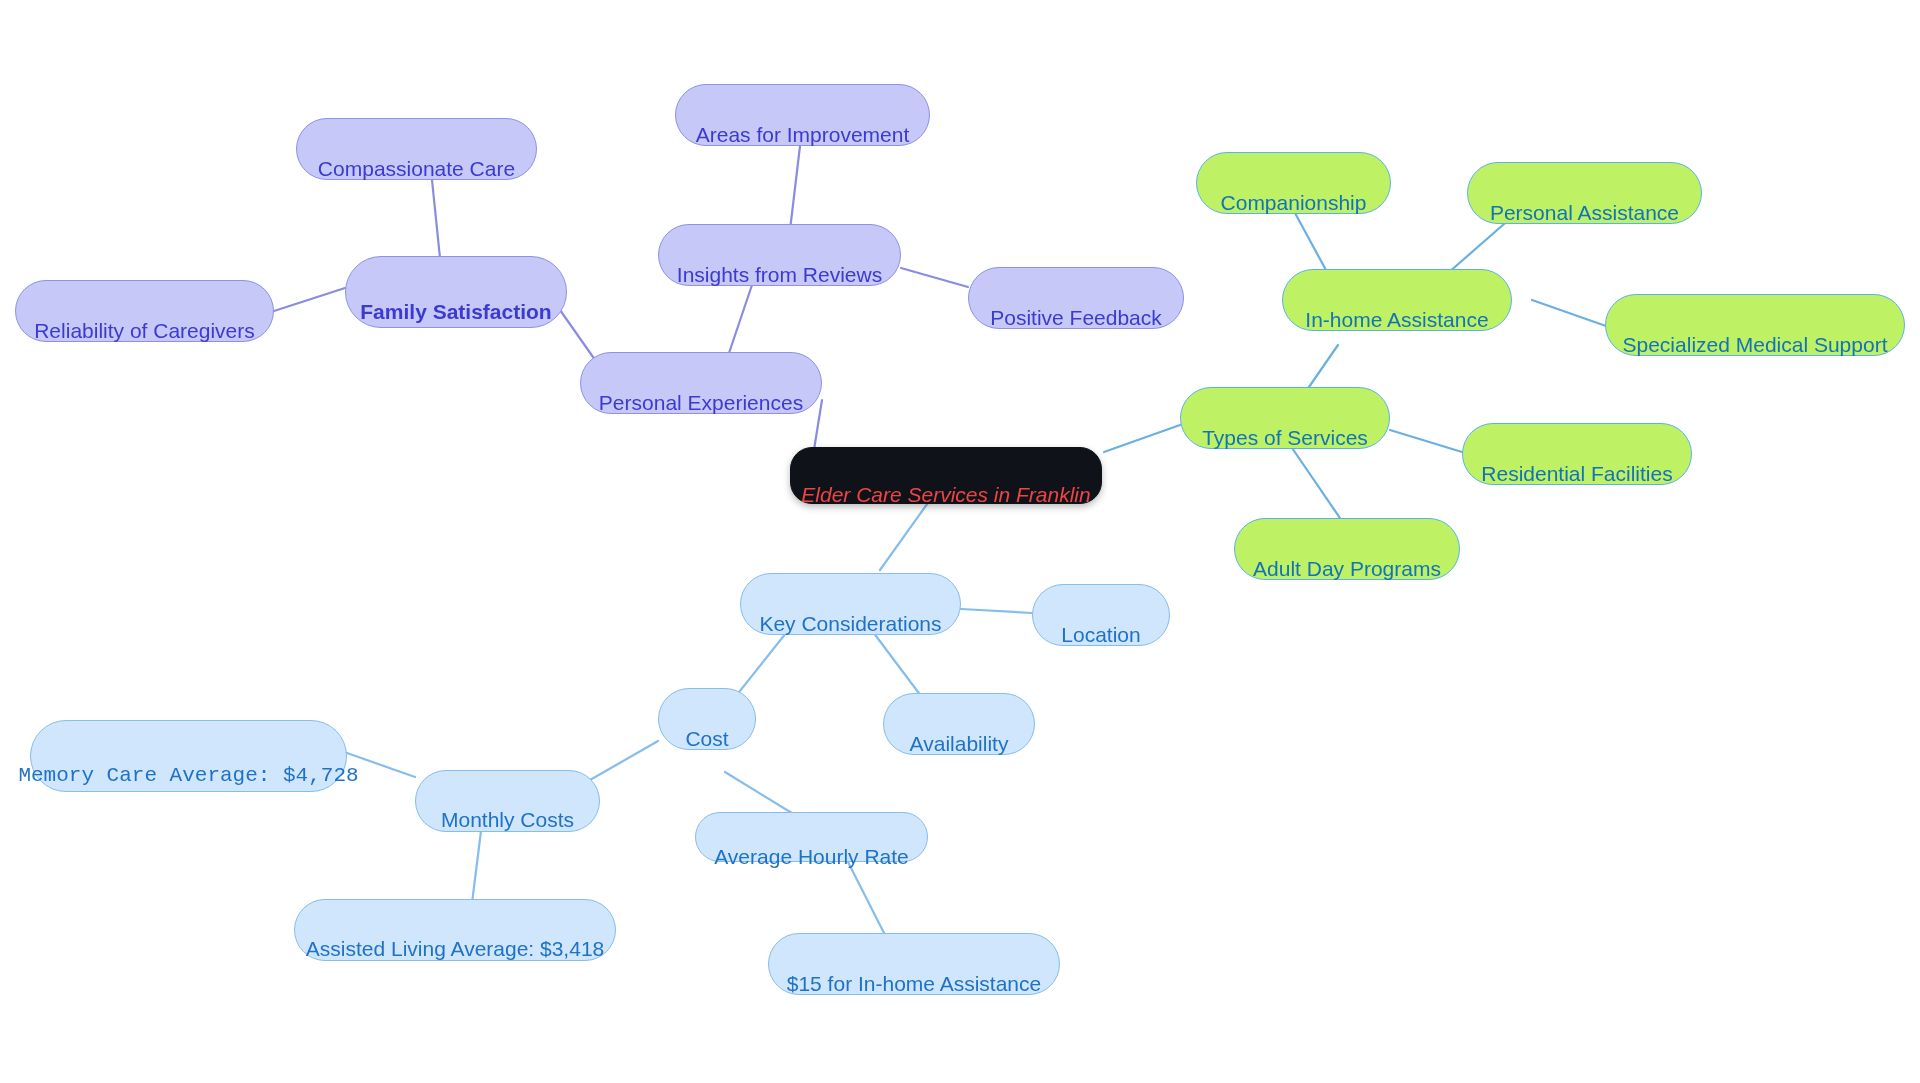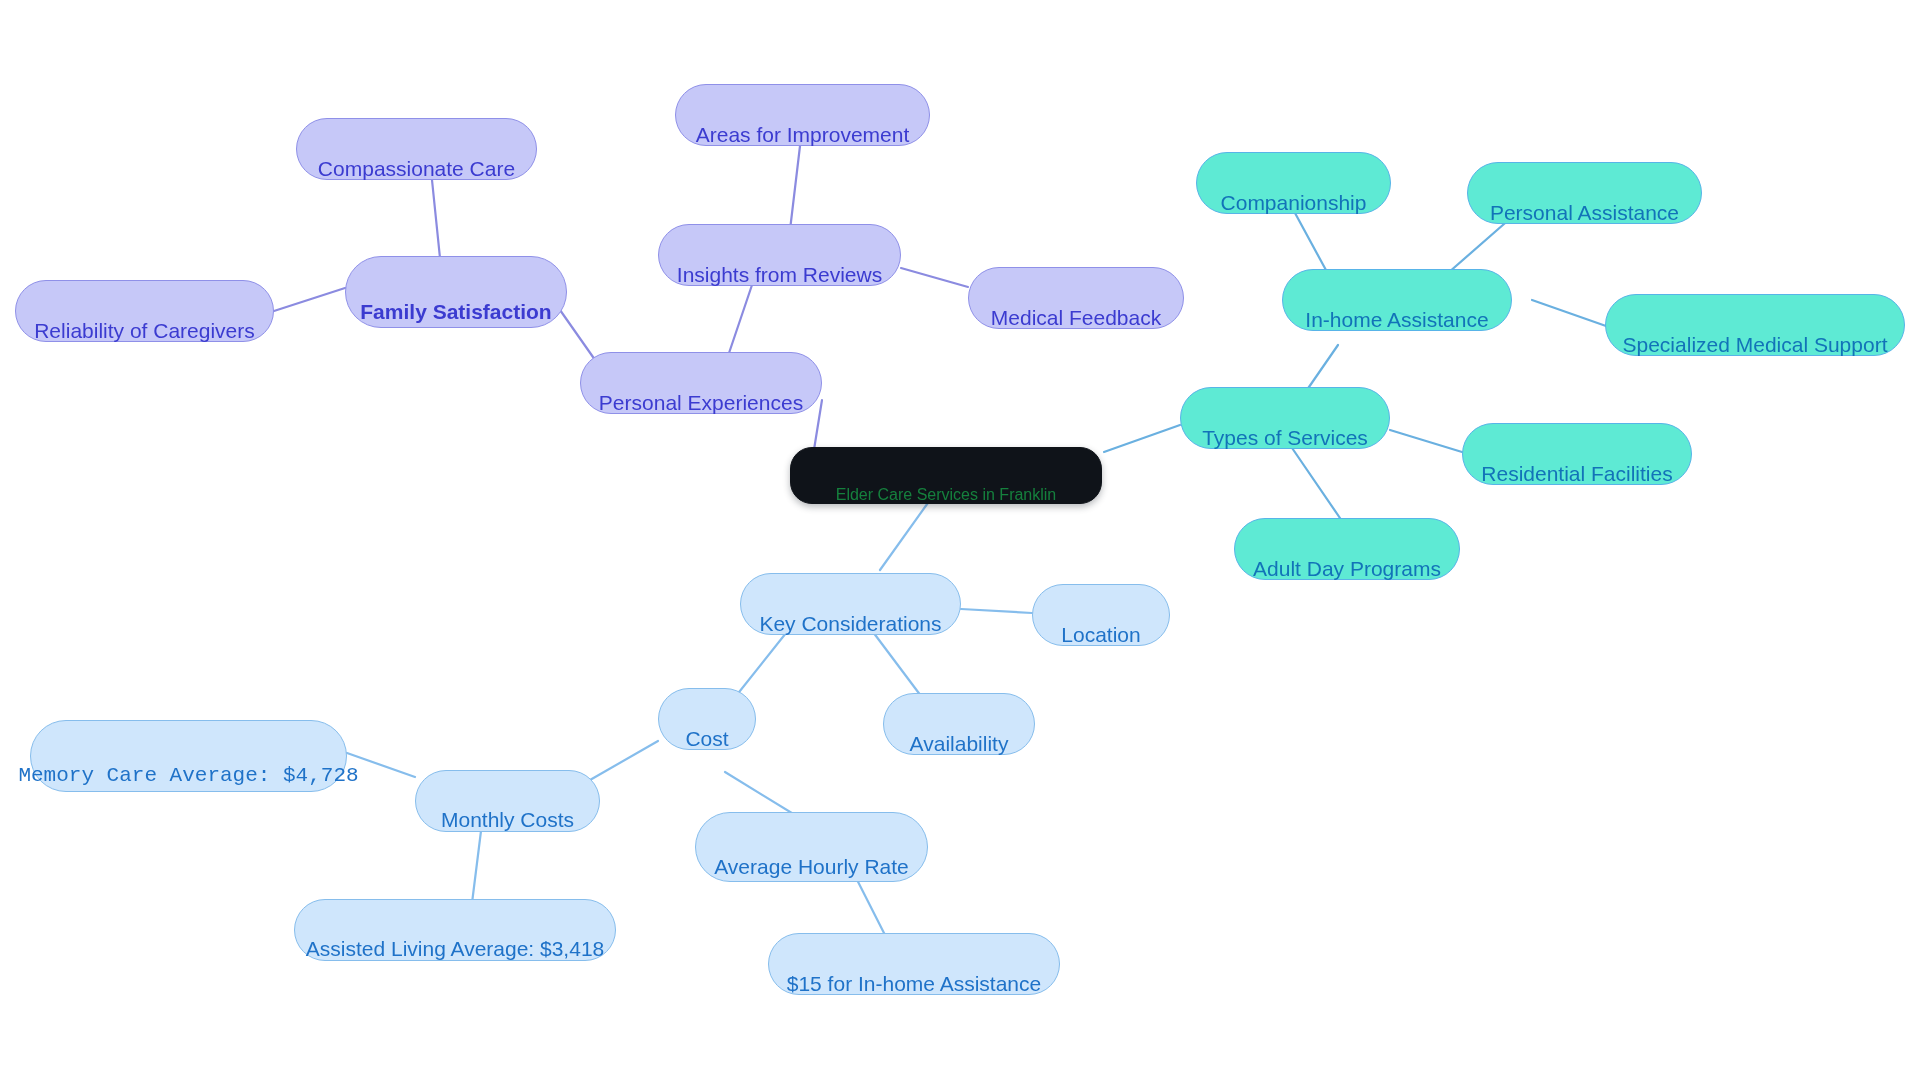--- a/index.html
+++ b/index.html
@@ -61,7 +61,7 @@
   }
   
   .n-blue {
-    background: #5eead4;
+    background: #bef264;
     border-color: #58b4e8;
     color: #1273b8;
     font-size: 21px;

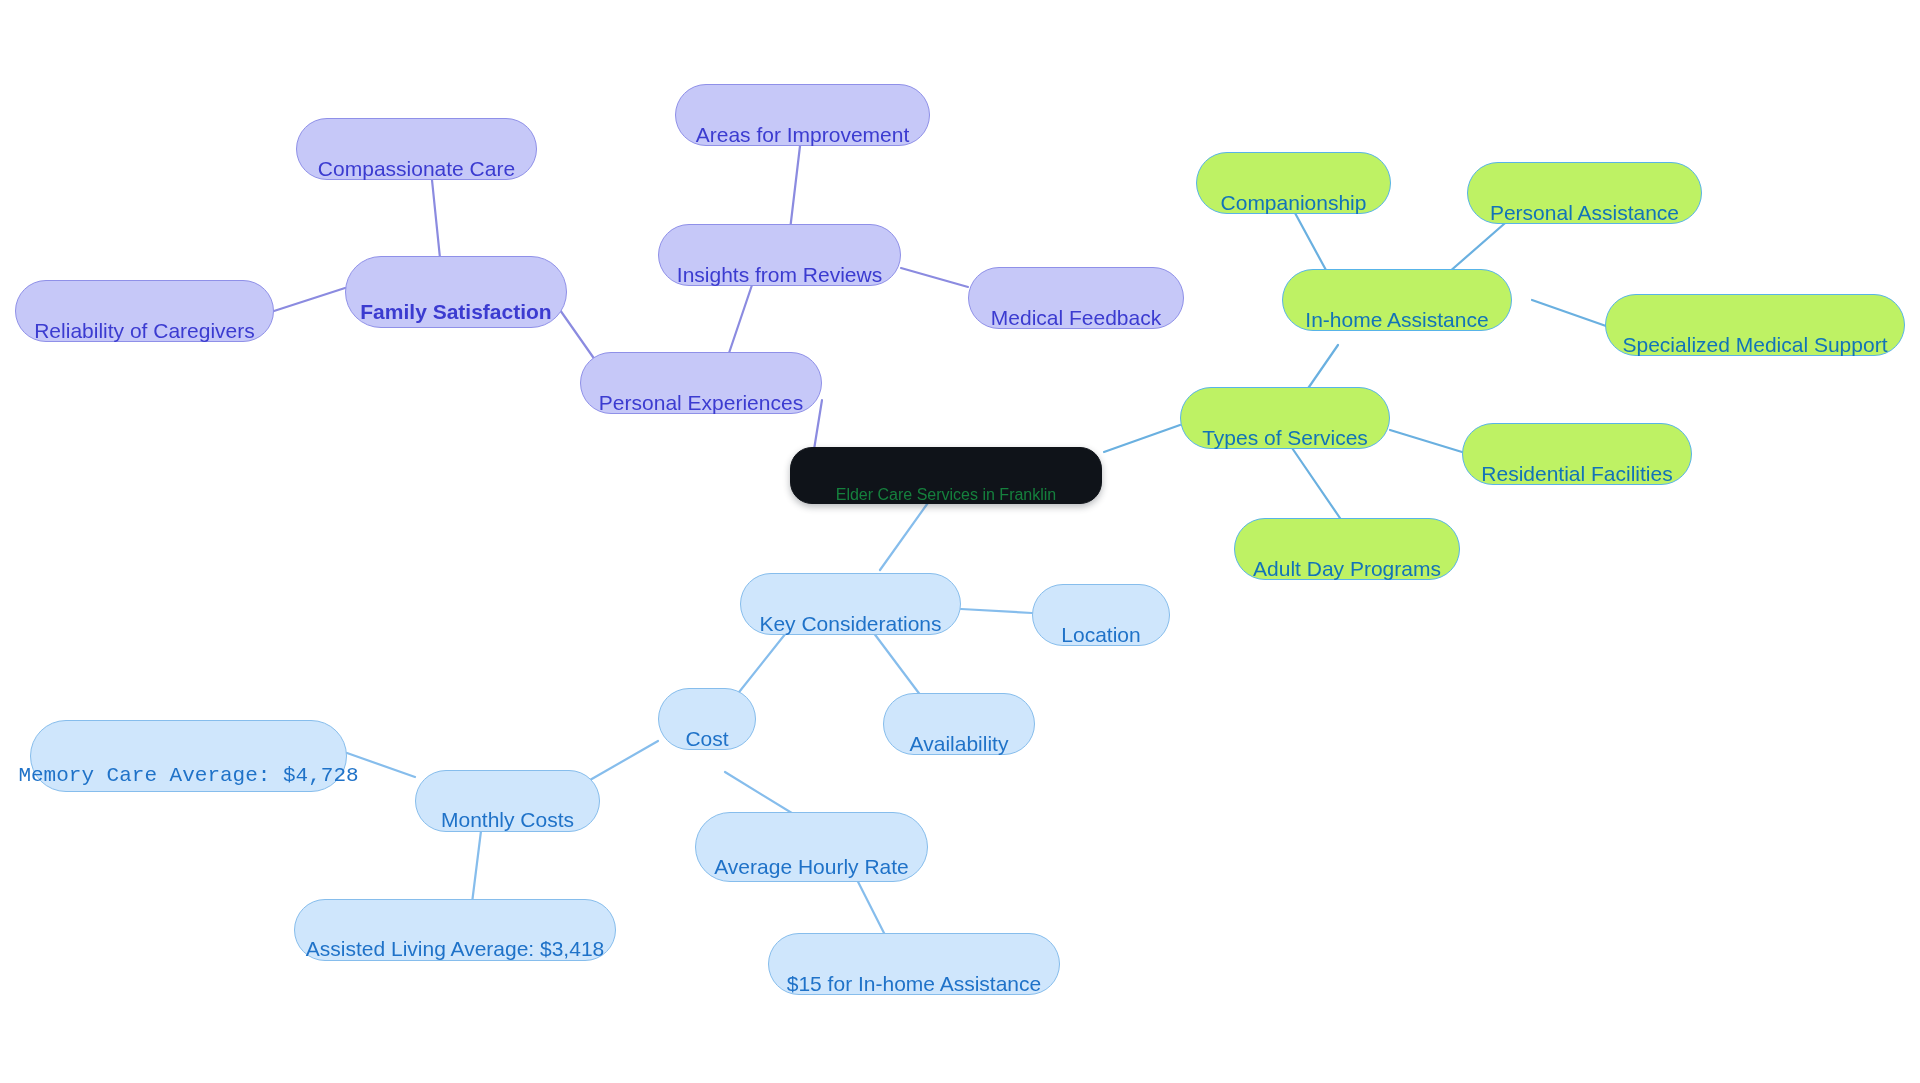--- a/index.html
+++ b/index.html
@@ -143,7 +143,7 @@
   </div>
 
   <div class="node n-purple" style="left:968px; top:267px; width:216px; height:62px;">
-    <span class="node-label">Medical Feedback</span>
+    <span class="node-label">Positive Feedback</span>
   </div>
 
   <div class="node n-blue" style="left:1180px; top:387px; width:210px; height:62px;">

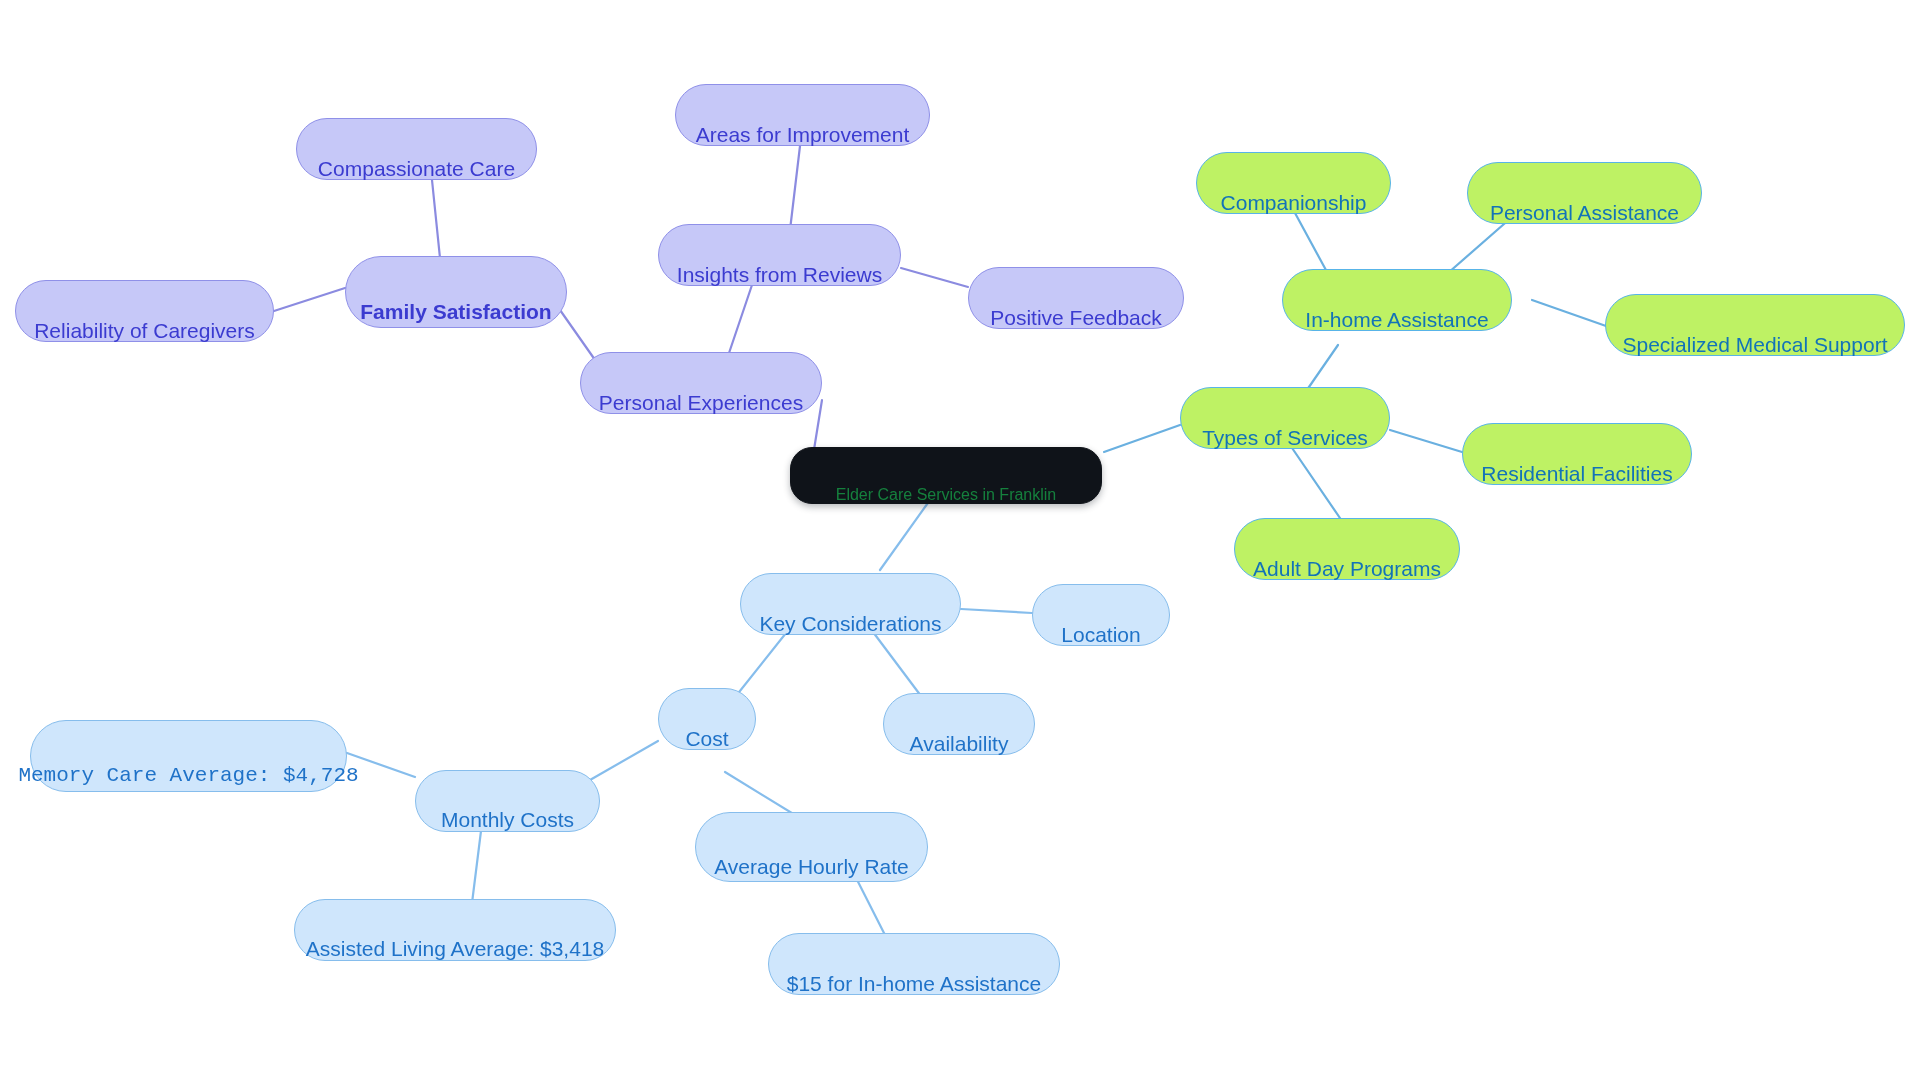--- a/index.html
+++ b/index.html
@@ -47,10 +47,11 @@
   .n-root {
     background: #0f1319;
     border-color: #0f1319;
-    color: #15803d;
-    font-size: 16px;
+    color: #ef4444;
+    font-size: 21px;
     border-radius: 22px;
     box-shadow: 0 3px 7px rgba(20,25,35,0.30);
+    font-style: italic;
   }
   
   .n-purple {

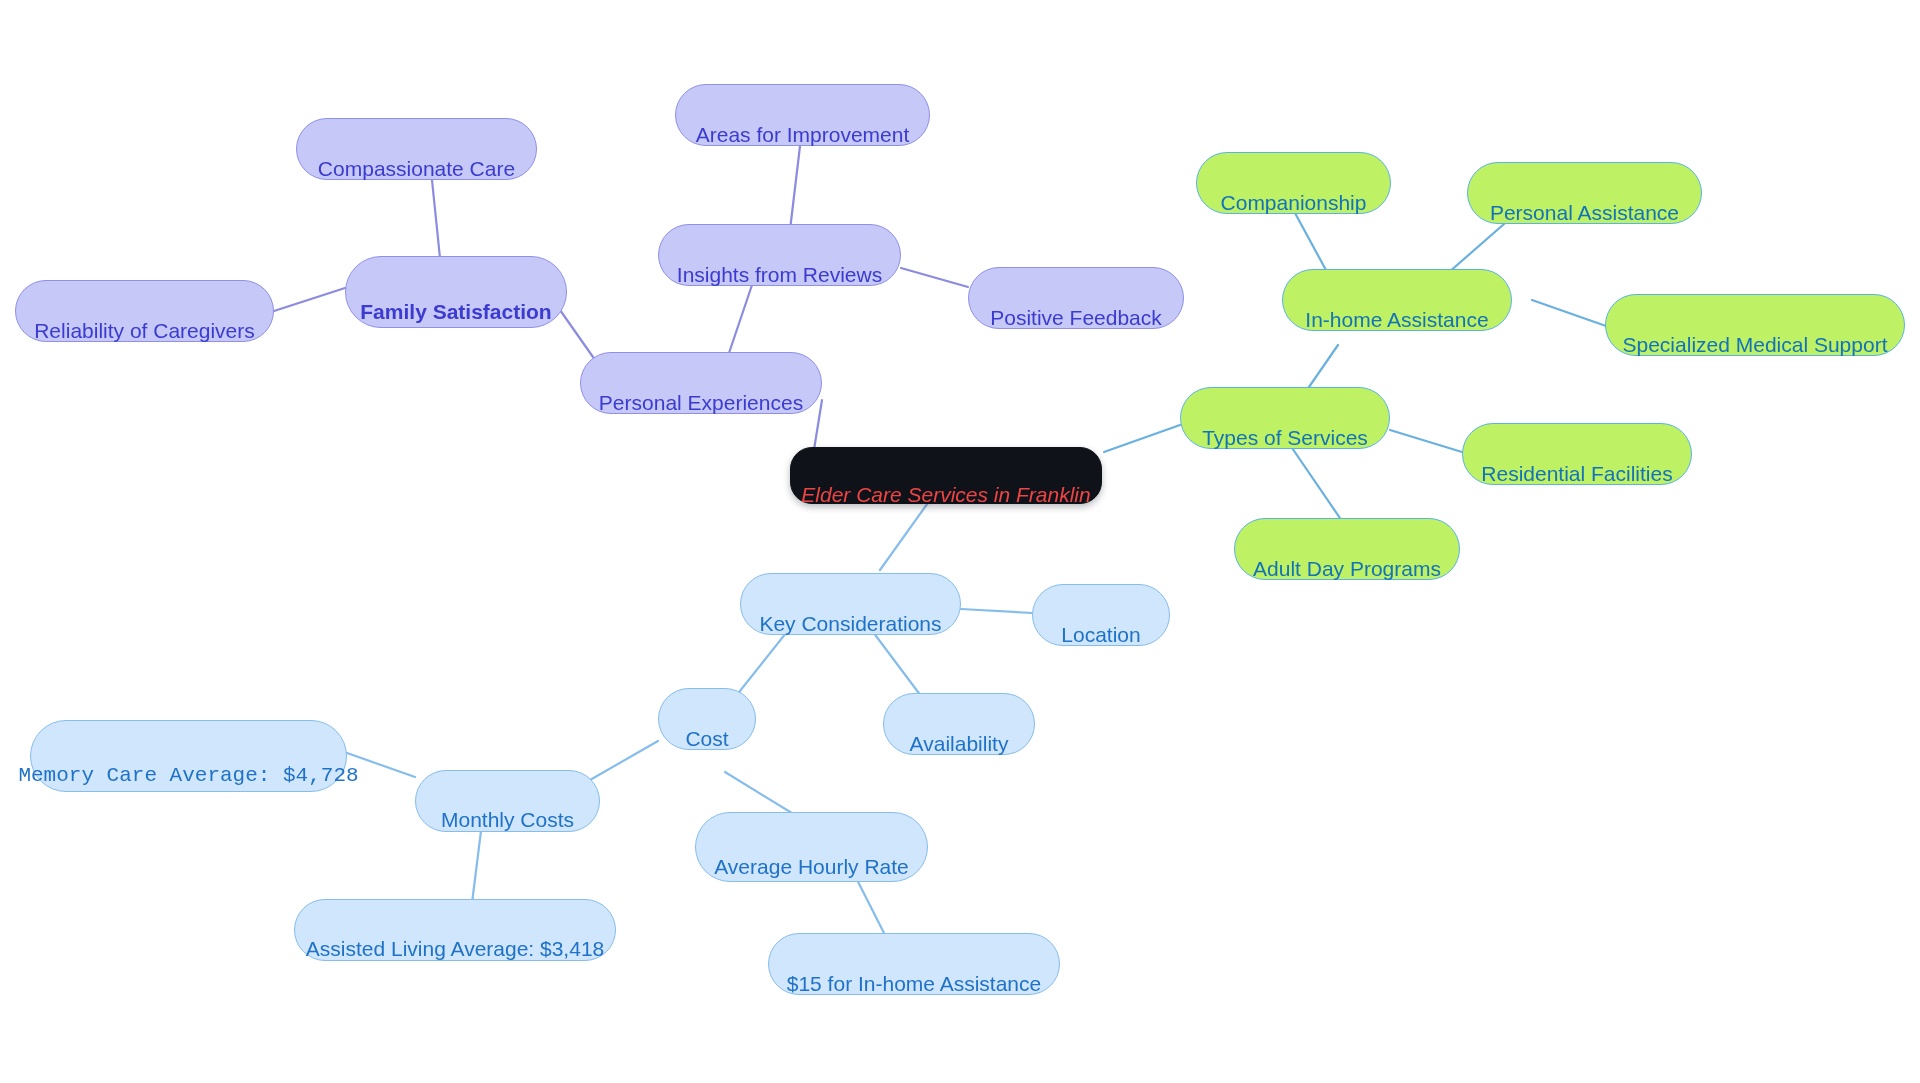--- a/index.html
+++ b/index.html
@@ -203,7 +203,7 @@
     <span class="node-label">Assisted Living Average: $3,418</span>
   </div>
 
-  <div class="node n-pale" style="left:695px; top:812px; width:233px; height:70px;">
+  <div class="node n-pale" style="left:695px; top:812px; width:233px; height:50px;">
     <span class="node-label">Average Hourly Rate</span>
   </div>
 

